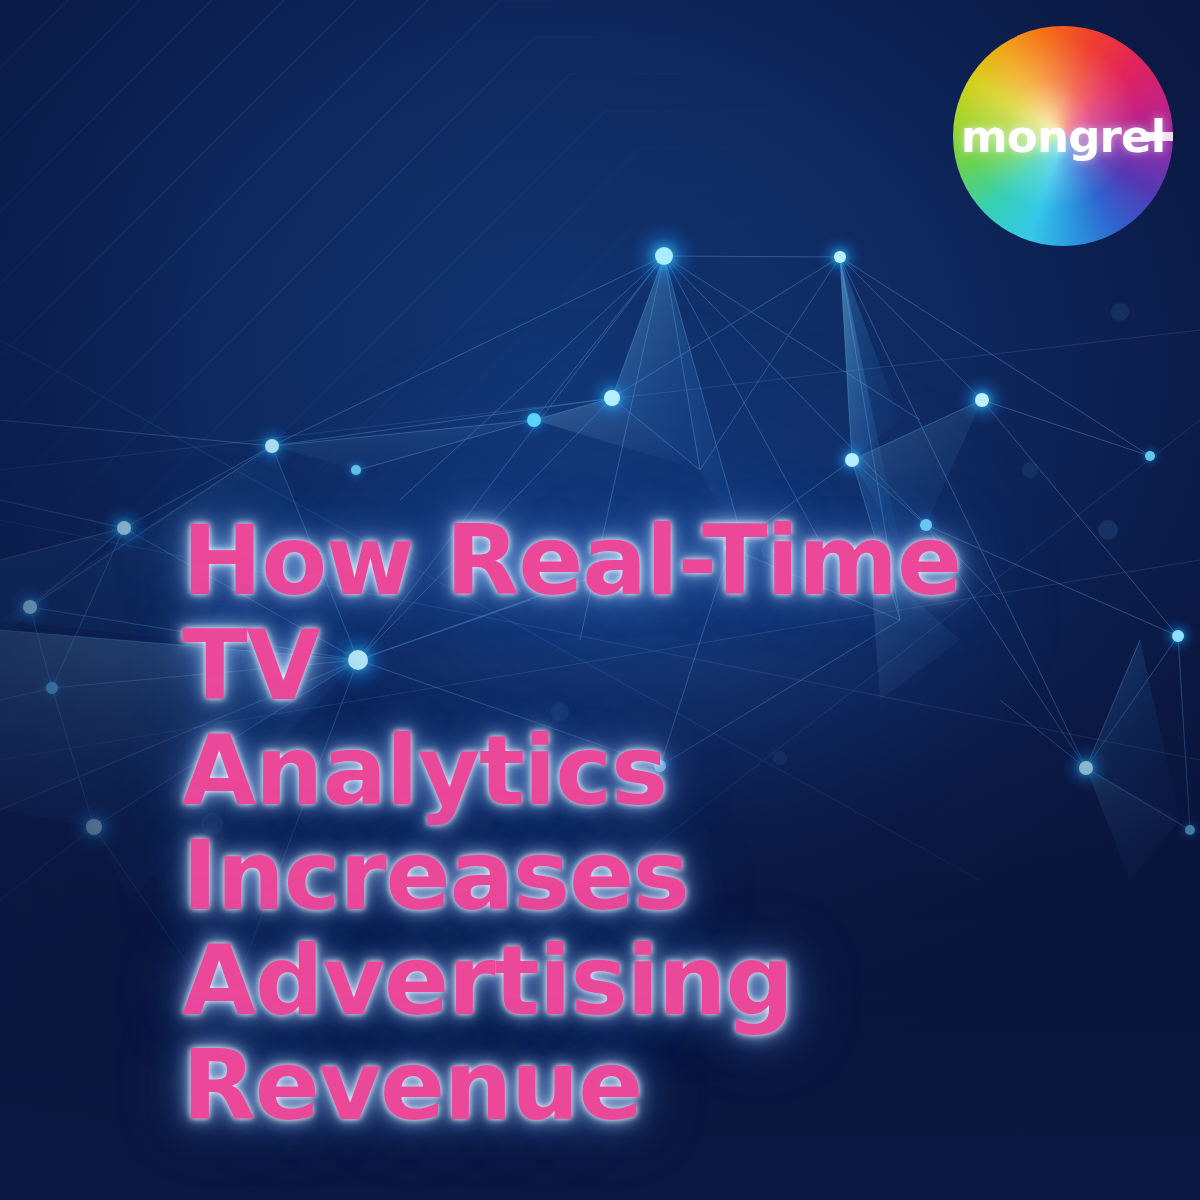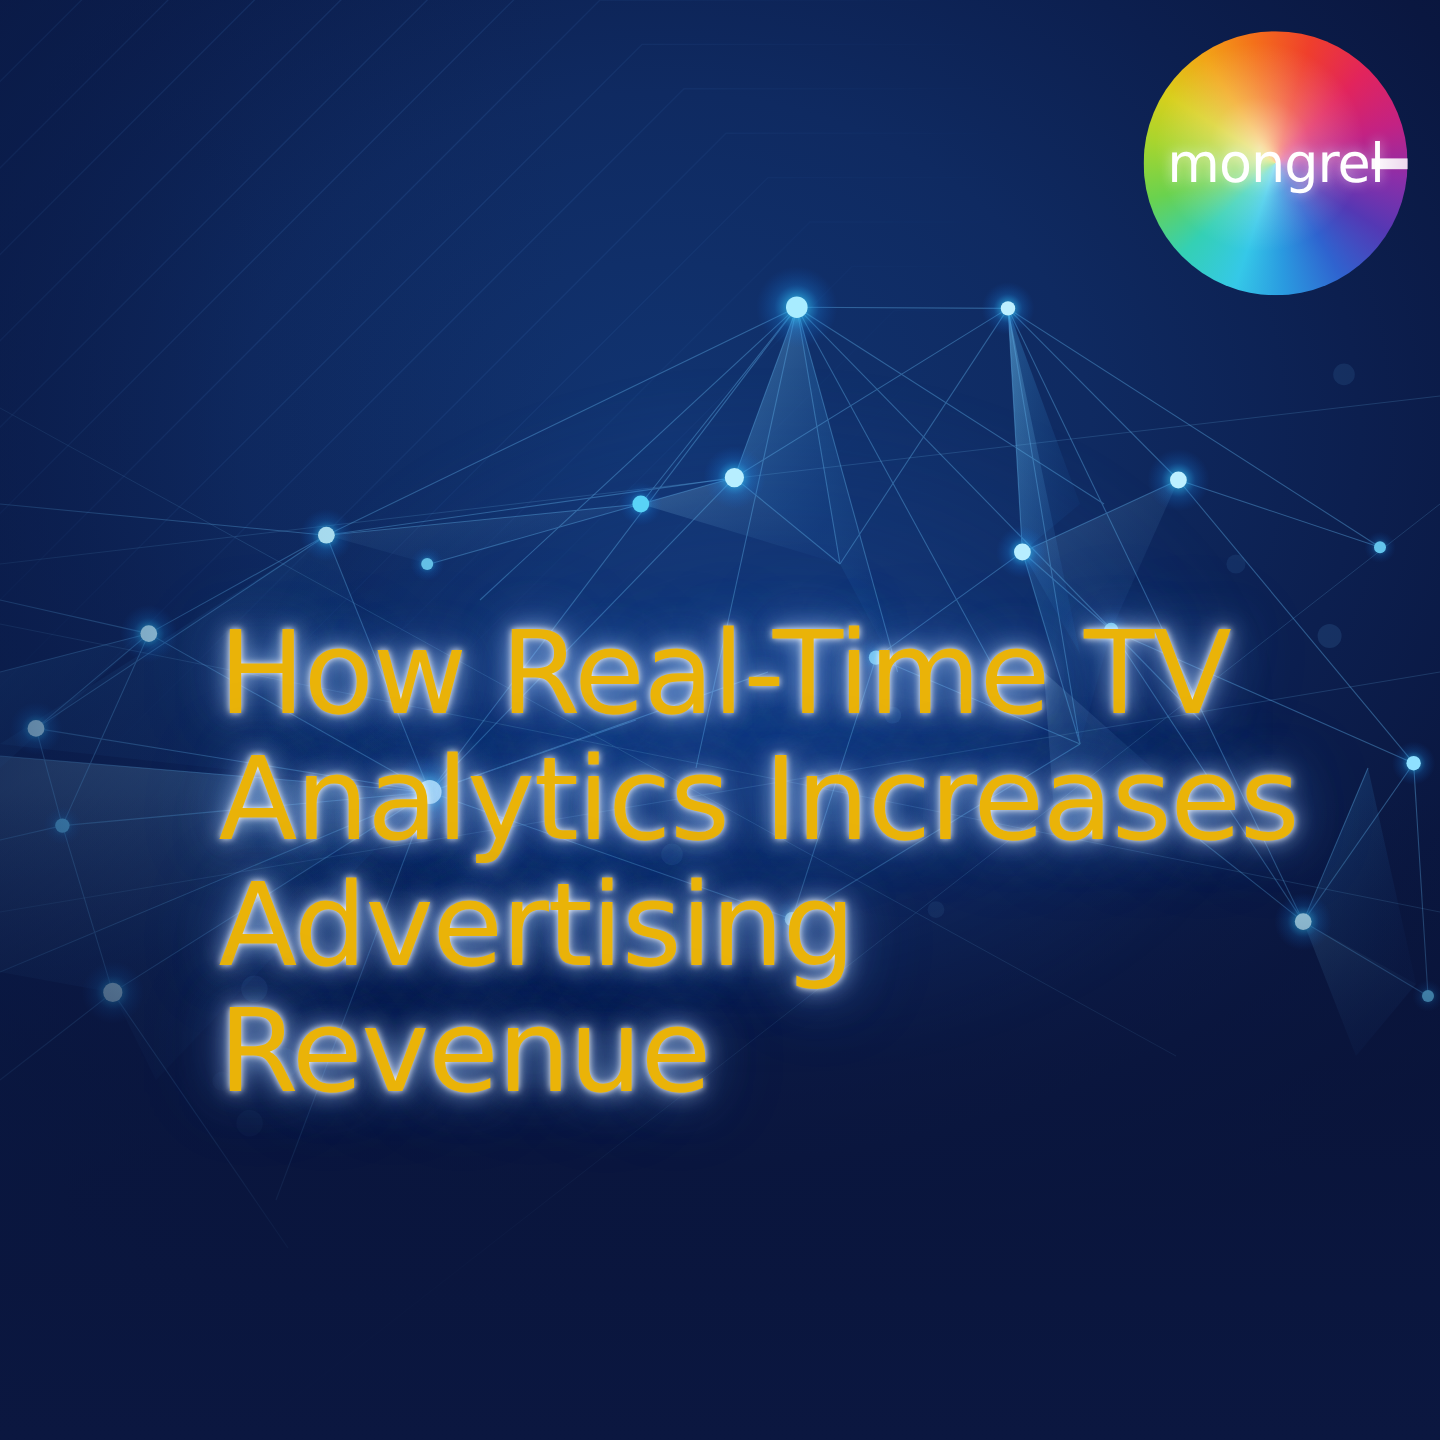--- a/index.html
+++ b/index.html
@@ -129,7 +129,7 @@
     color: #ffffff;
     font-family: "DejaVu Sans", "Liberation Sans", sans-serif;
     font-size: 45px;
-    font-weight: 400;
+    font-weight: 700;
     letter-spacing: -0.8px;
     line-height: 45px;
     text-shadow: 0 0 10px rgba(255,255,255,0.55);

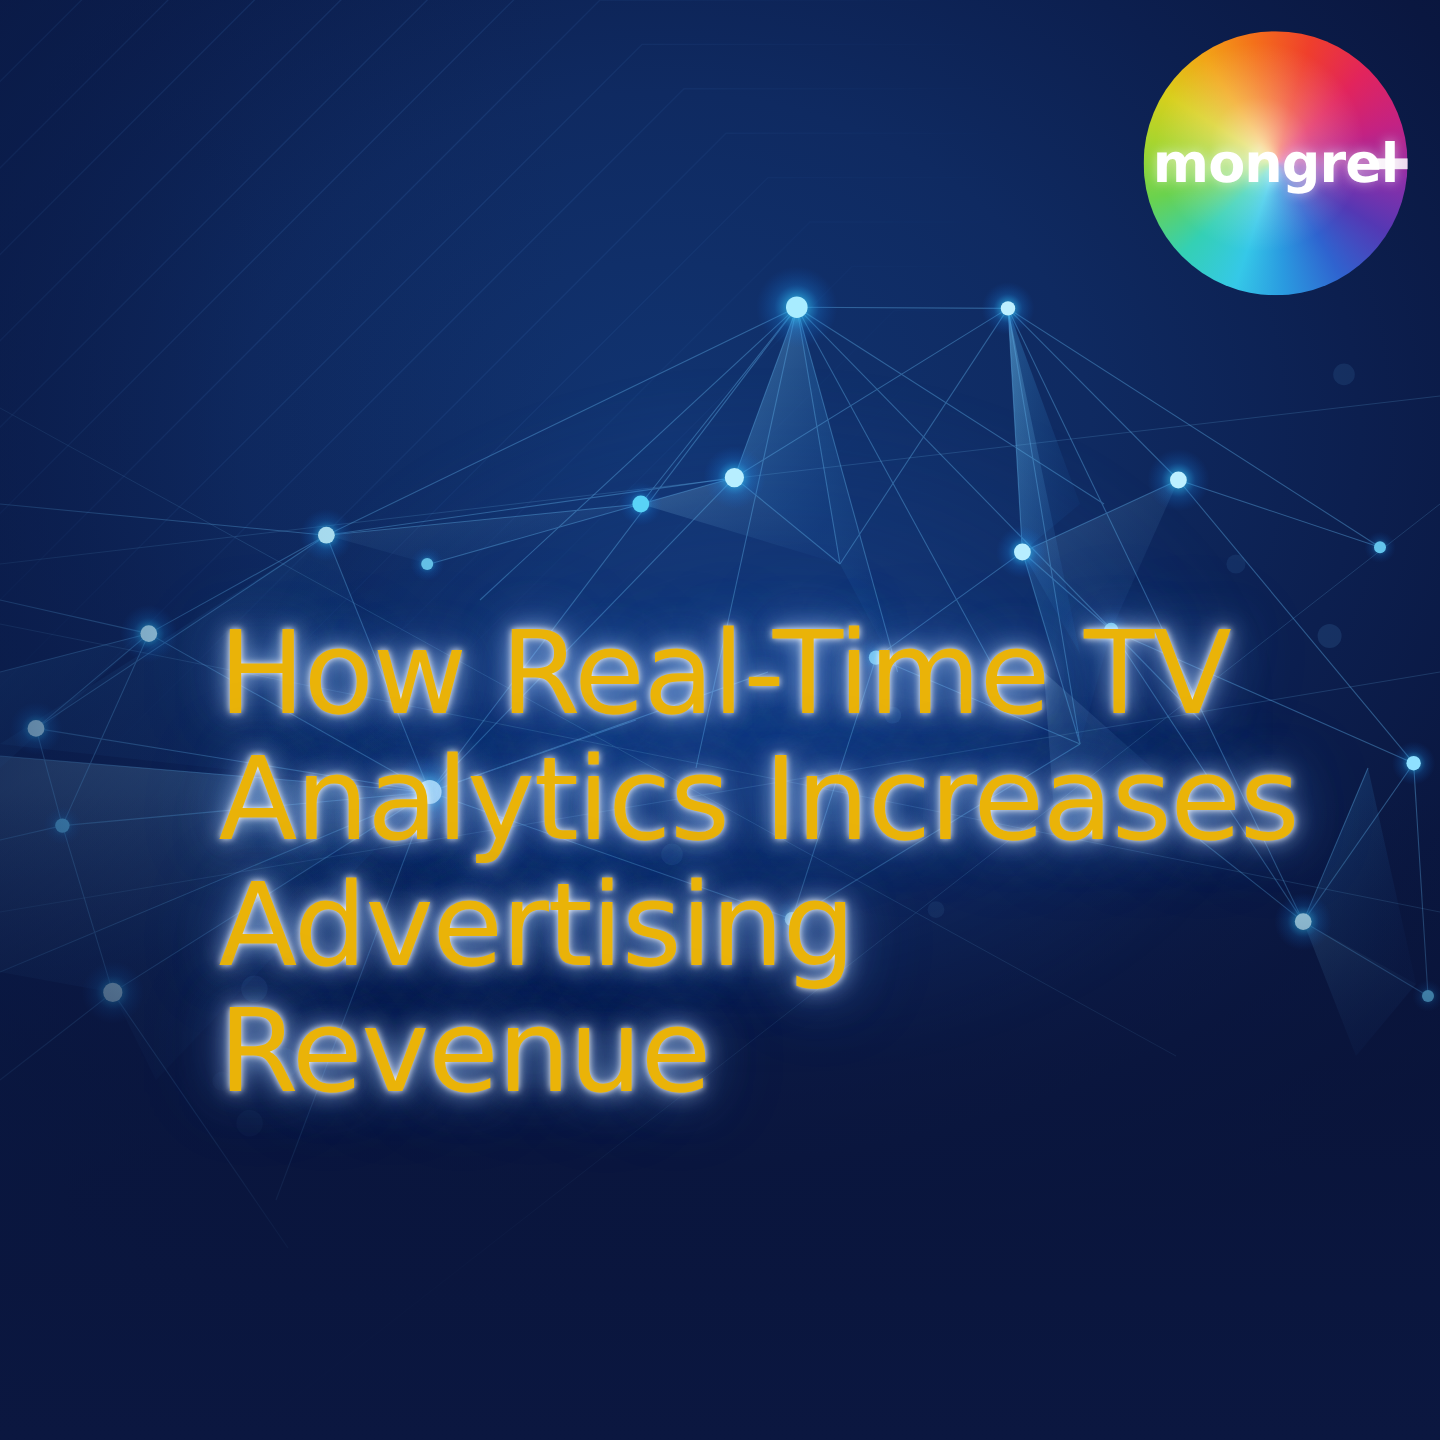--- a/index.html
+++ b/index.html
@@ -76,10 +76,10 @@
     left: 182px;
     top: 445px;
     width: 900px;
-    color: #eab308;
+    color: #ec4899;
     font-family: "DejaVu Sans", "Liberation Sans", sans-serif;
     font-size: 96px;
-    font-weight: 400;
+    font-weight: 700;
     line-height: 105px;
     letter-spacing: -1.2px;
     text-shadow:

